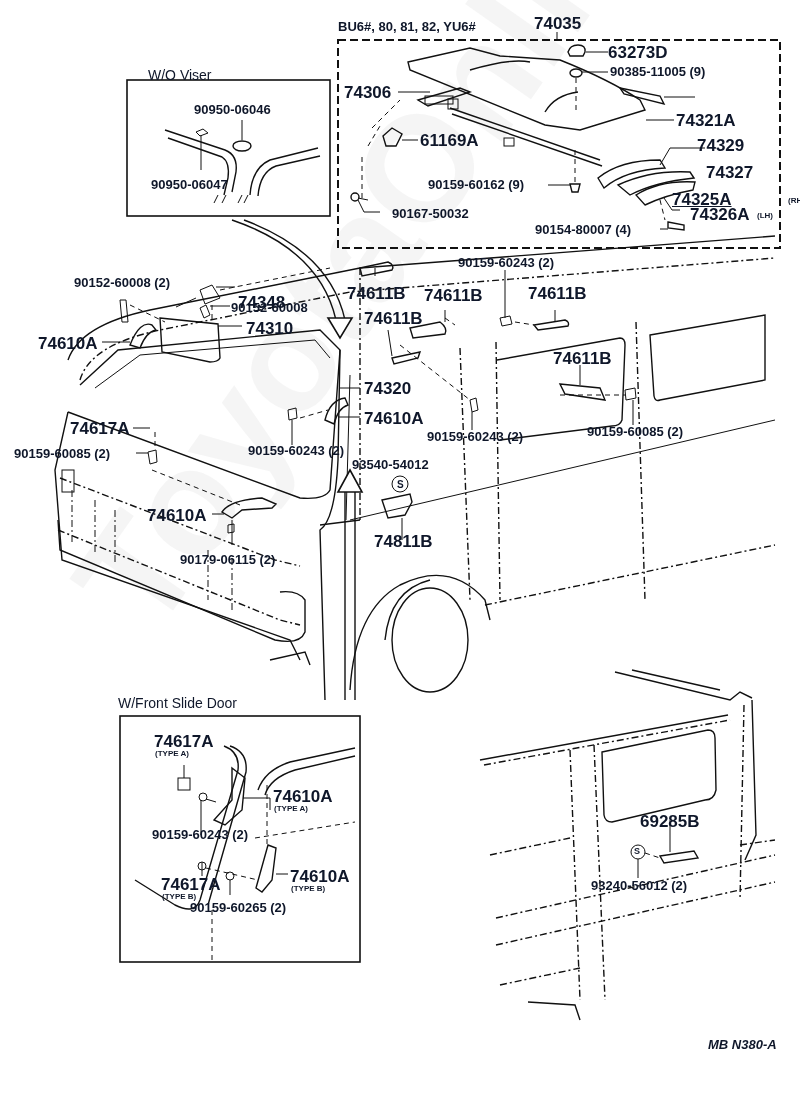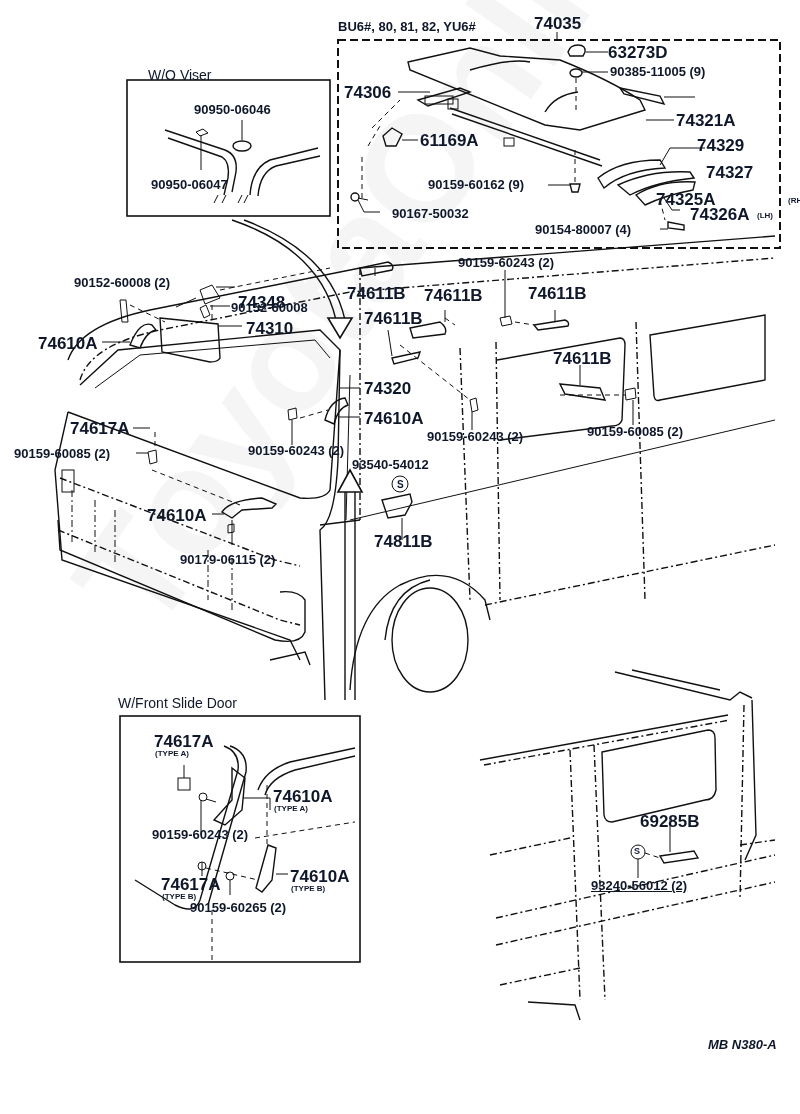--- a/index.html
+++ b/index.html
@@ -254,7 +254,7 @@
 <div class="lbl lg" style="left:420px;top:132px;">61169A</div>
 <div class="lbl lg" style="left:706px;top:140px;margin-top:24px;">74327</div>
 <div class="lbl md" style="left:428px;top:178px;">90159-60162 (9)</div>
-<div class="lbl lg" style="left:656px;top:191px;">74325A</div>
+<div class="lbl lg" style="left:672px;top:191px;text-decoration:underline;">74325A</div>
 <div class="lbl sm" style="left:757px;top:197px;margin-left:31px;">(RH)</div>
 <div class="lbl lg" style="left:690px;top:206px;">74326A</div>
 <div class="lbl sm" style="left:757px;top:212px;">(LH)</div>

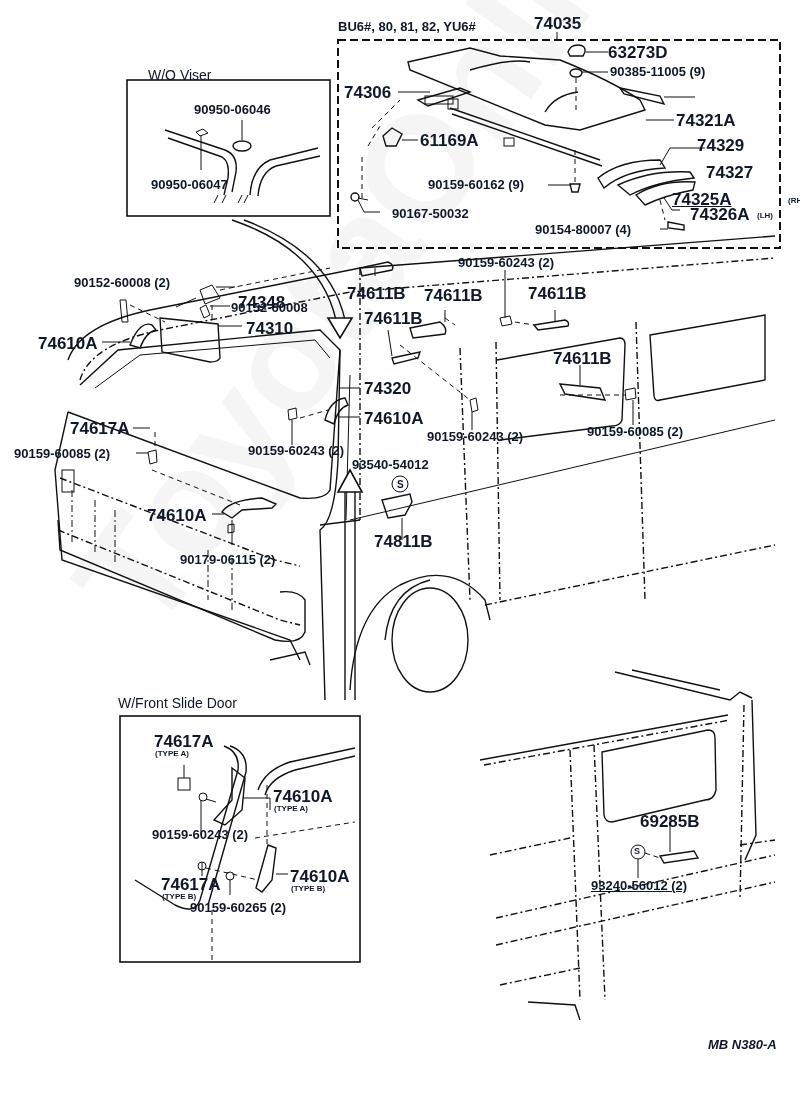--- a/index.html
+++ b/index.html
@@ -303,7 +303,7 @@
 
 <div class="lbl lg" style="left:640px;top:813px;">69285B</div>
 <div class="lbl sm" style="left:634px;top:847px;font-size:9px;">S</div>
-<div class="lbl md" style="left:591px;top:879px;text-decoration:underline;">93240-56012 (2)</div>
+<div class="lbl md" style="left:591px;top:879px;">93240-56012 (2)</div>
 
 <div class="lbl md" style="left:708px;top:1038px;font-style:italic;">MB N380-A</div>
 

